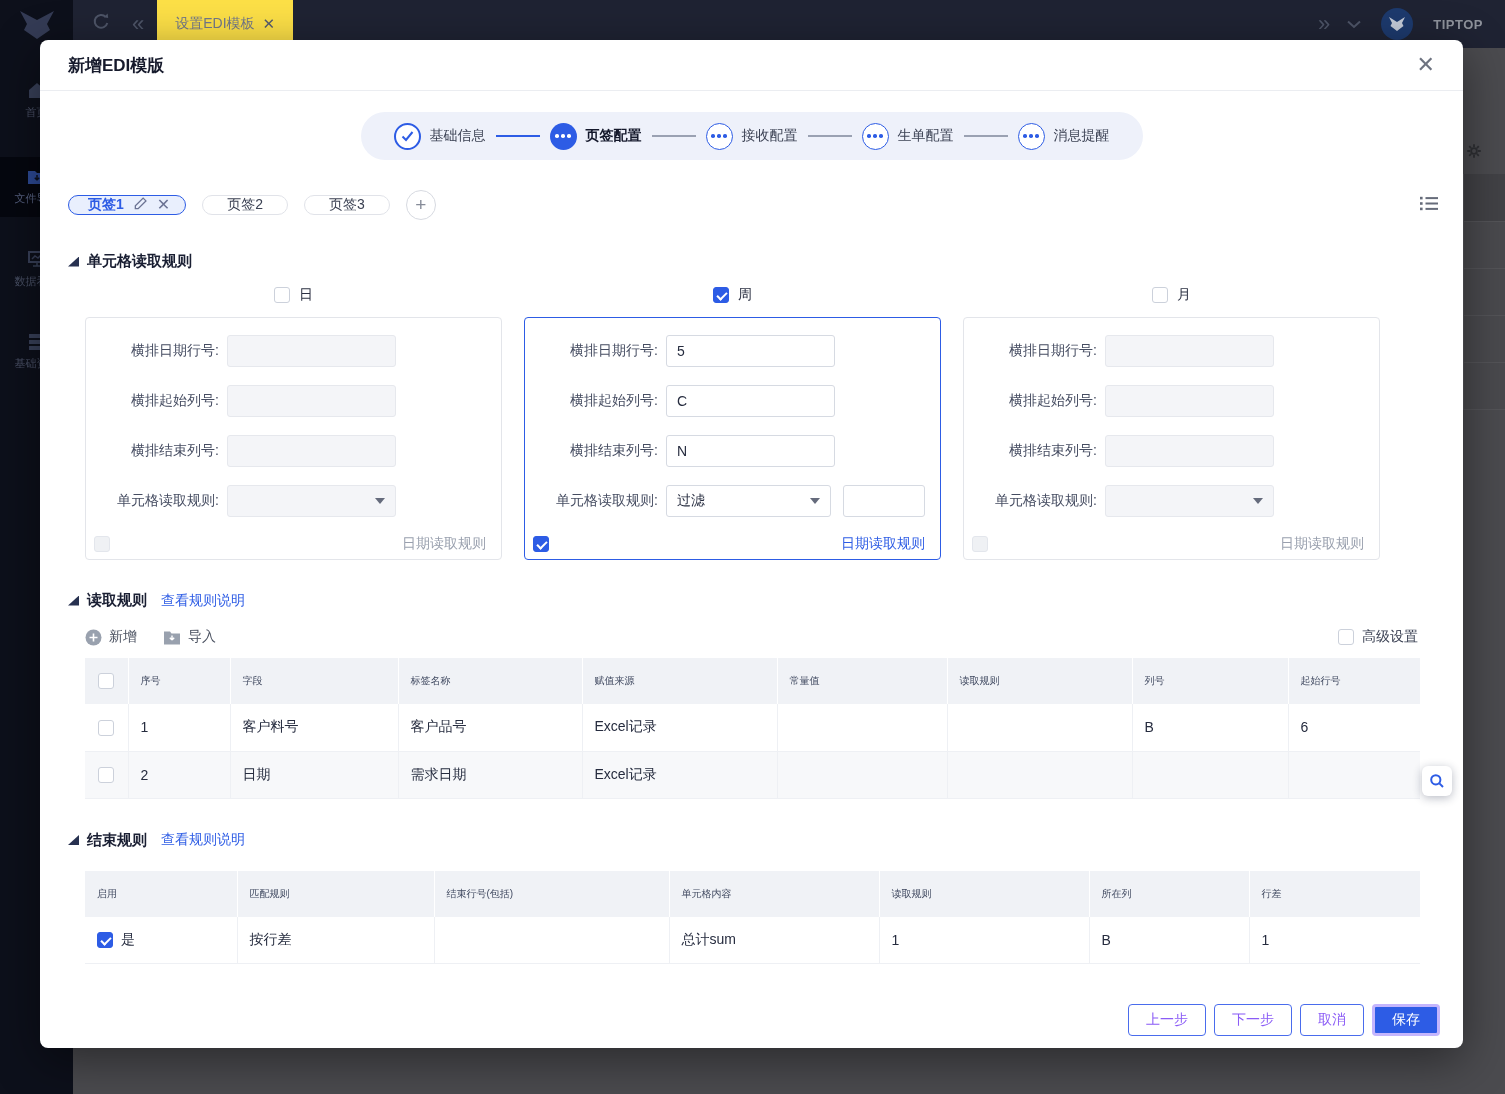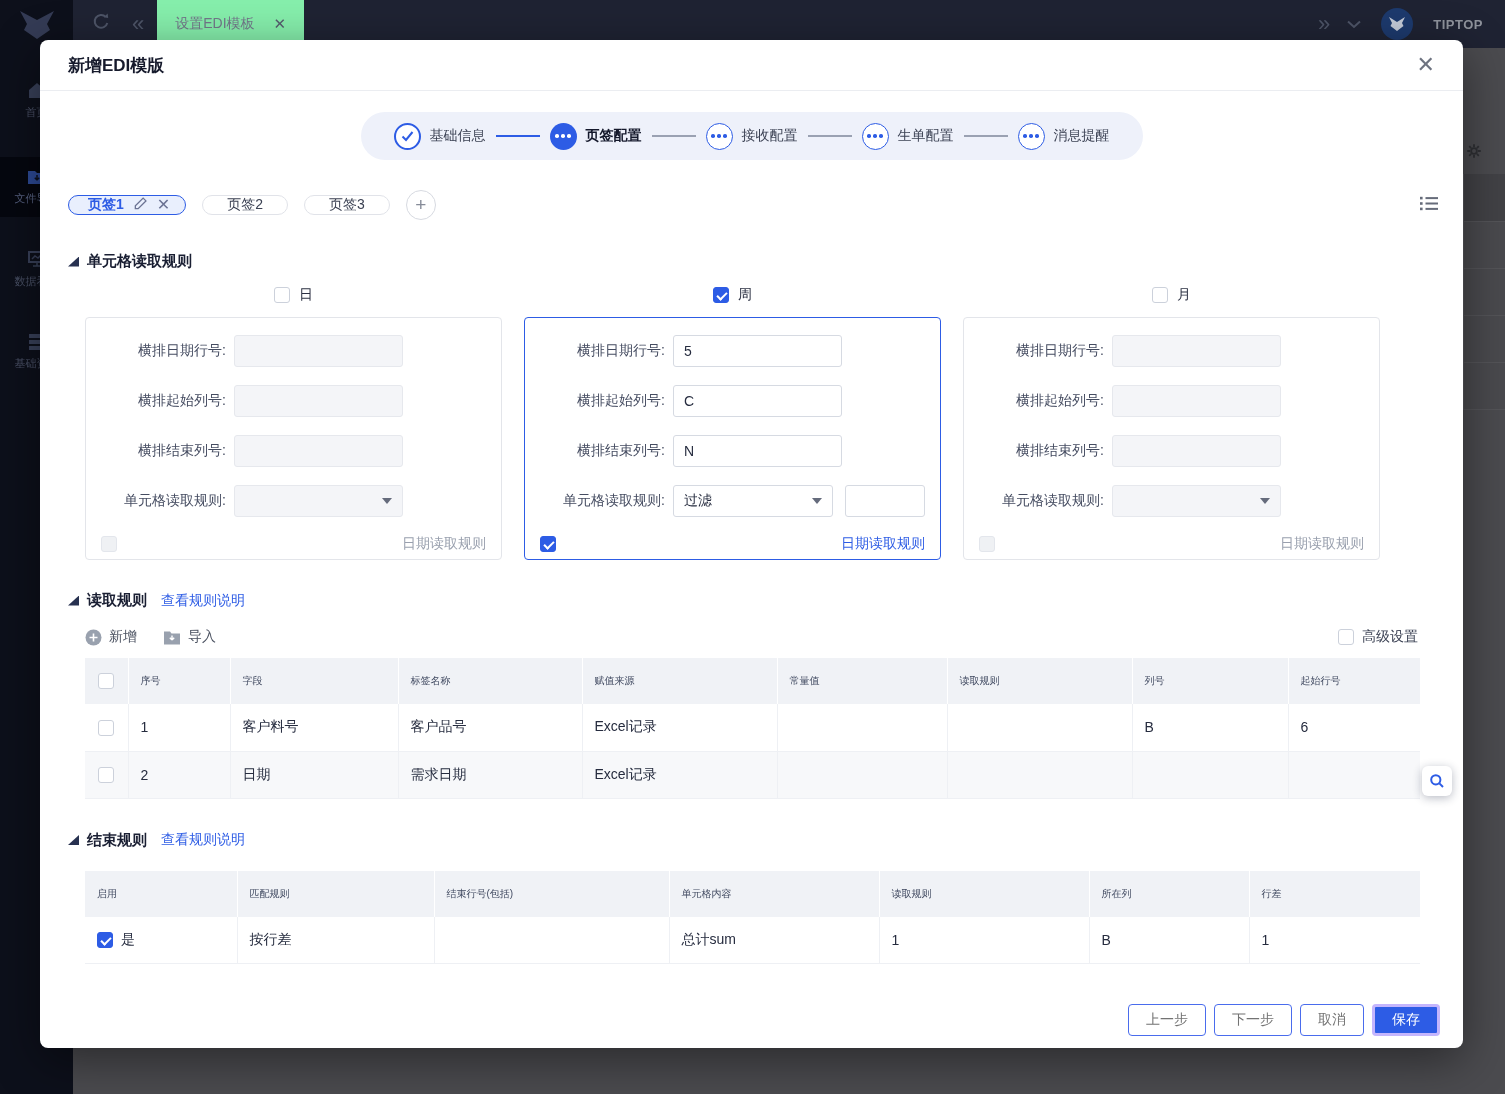--- a/index.html
+++ b/index.html
@@ -11,8 +11,8 @@
   .topbar { position:absolute; left:73px; top:0; right:0; height:48px; background:#1f2333;
             display:flex; align-items:center; }
   .tb-chev { color:#4e5568; font-size:22px; line-height:1; letter-spacing:-3px; }
-  .doc-tab { margin-left:16px; height:48px; display:flex; align-items:center; gap:19px;
-             padding:0 18px; background:#86efac; color:#73788a; font-size:14px; }
+  .doc-tab { margin-left:16px; height:48px; display:flex; align-items:center; gap:8px;
+             padding:0 18px; background:#fde047; color:#73788a; font-size:14px; }
   .doc-tab .x { color:#565c6e; font-size:15px; }
   .tb-right { margin-left:auto; display:flex; align-items:center; gap:20px; padding-right:22px; }
   .brand-circle { width:32px; height:32px; border-radius:50%; background:#1d3a6e;

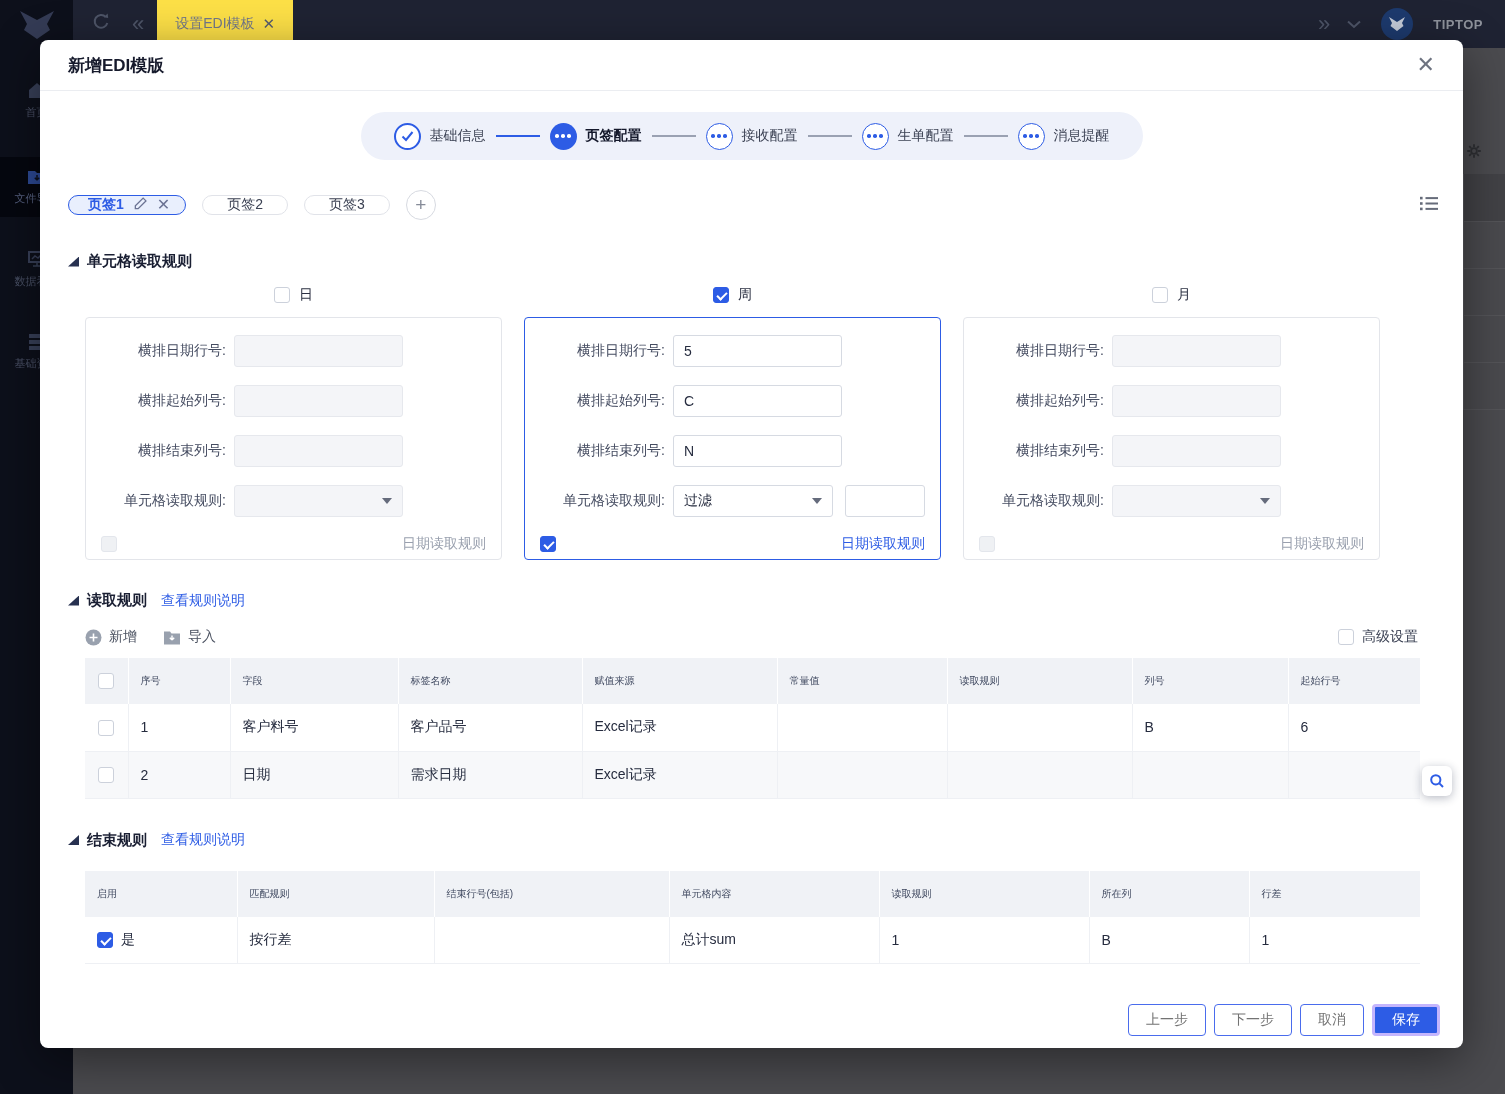--- a/index.html
+++ b/index.html
@@ -82,7 +82,7 @@
 
   .panels { display:flex; gap:22px; padding-left:45px; margin-top:13px; }
   .panel { width:417px; height:243px; border:1px solid #e3e5ea; border-radius:4px;
-           padding:17px 15px 0 15px; }
+           padding:17px 15px 0 8px; }
   .panel.active { border-color:#2d5ce5; }
   .prow { display:flex; align-items:center; margin-bottom:18px; }
   .plabel { width:125px; text-align:right; margin-right:8px; font-size:14px; color:#454c61; flex:none; }

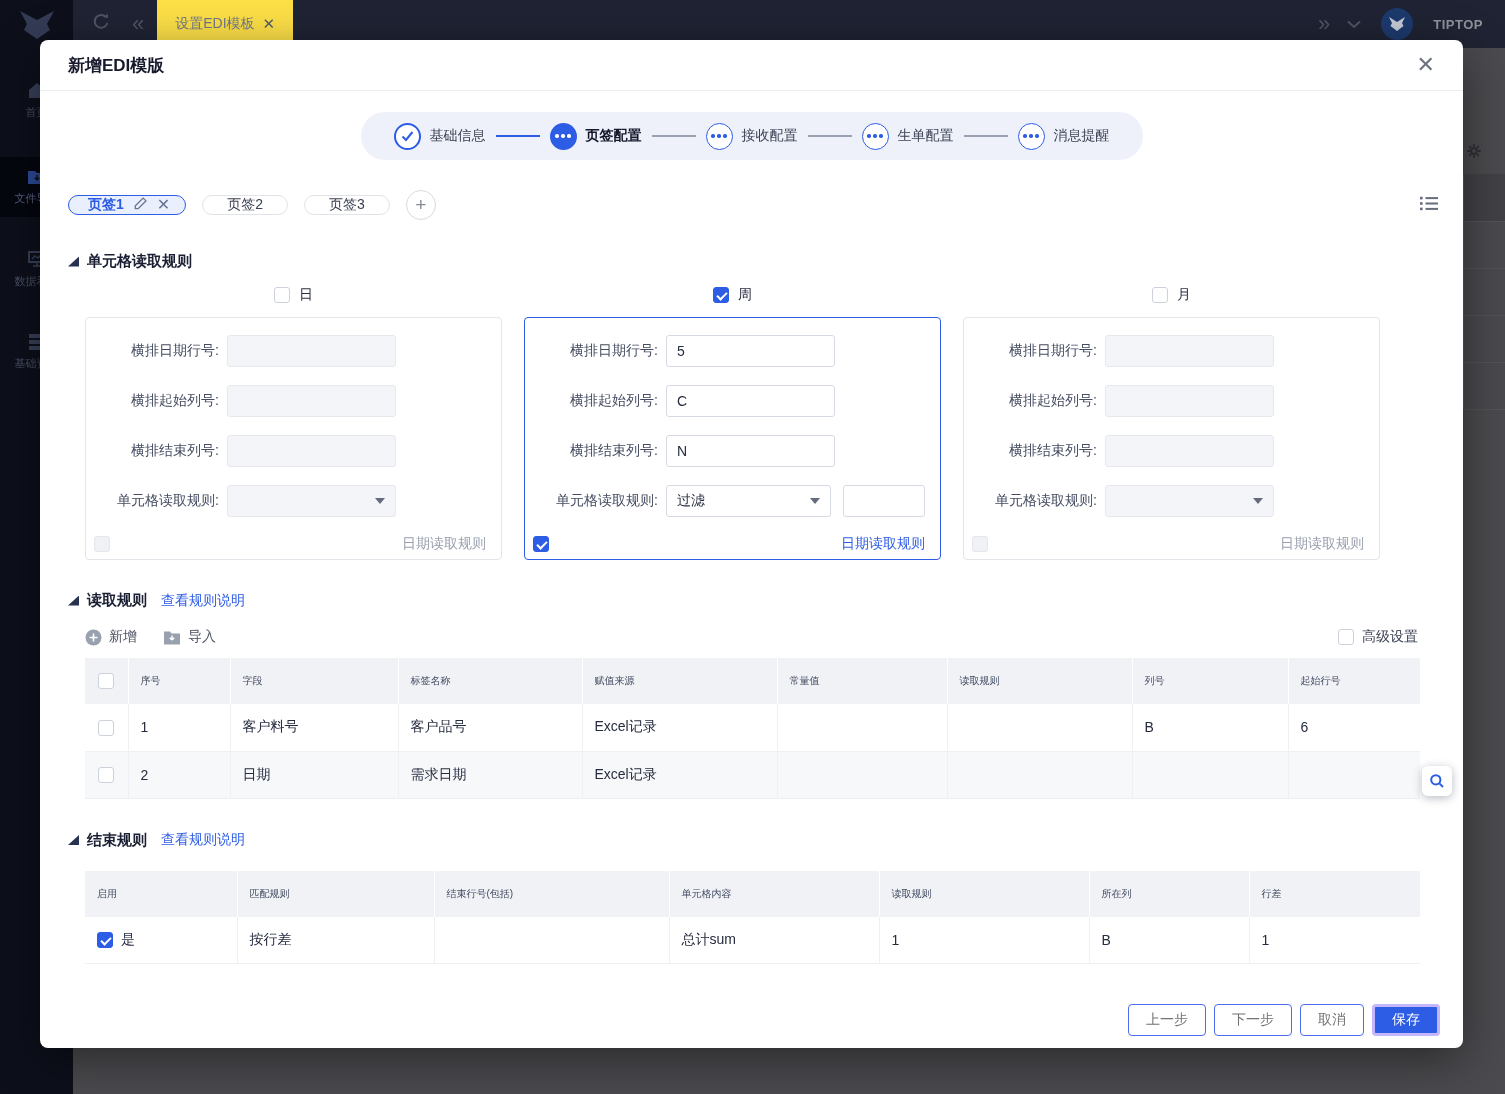--- a/index.html
+++ b/index.html
@@ -120,7 +120,7 @@
   .m-footer { display:flex; justify-content:flex-end; gap:8px; margin:40px 23px 0 0; }
   .btn { height:32px; padding:0 17px; border-radius:4px; font-size:14px; display:flex;
          align-items:center; cursor:pointer; }
-  .btn.outline { border:1px solid #4a6ced; color:#737373; background:#fff; }
+  .btn.outline { border:1px solid #4a6ced; color:#8b5cf6; background:#fff; }
   .btn.primary { background:#2d5ce5; color:#fff; border:3px solid #c4b5fd; }
 
   .mt32 { margin-top:32px; } .mt31 { margin-top:31px; }

